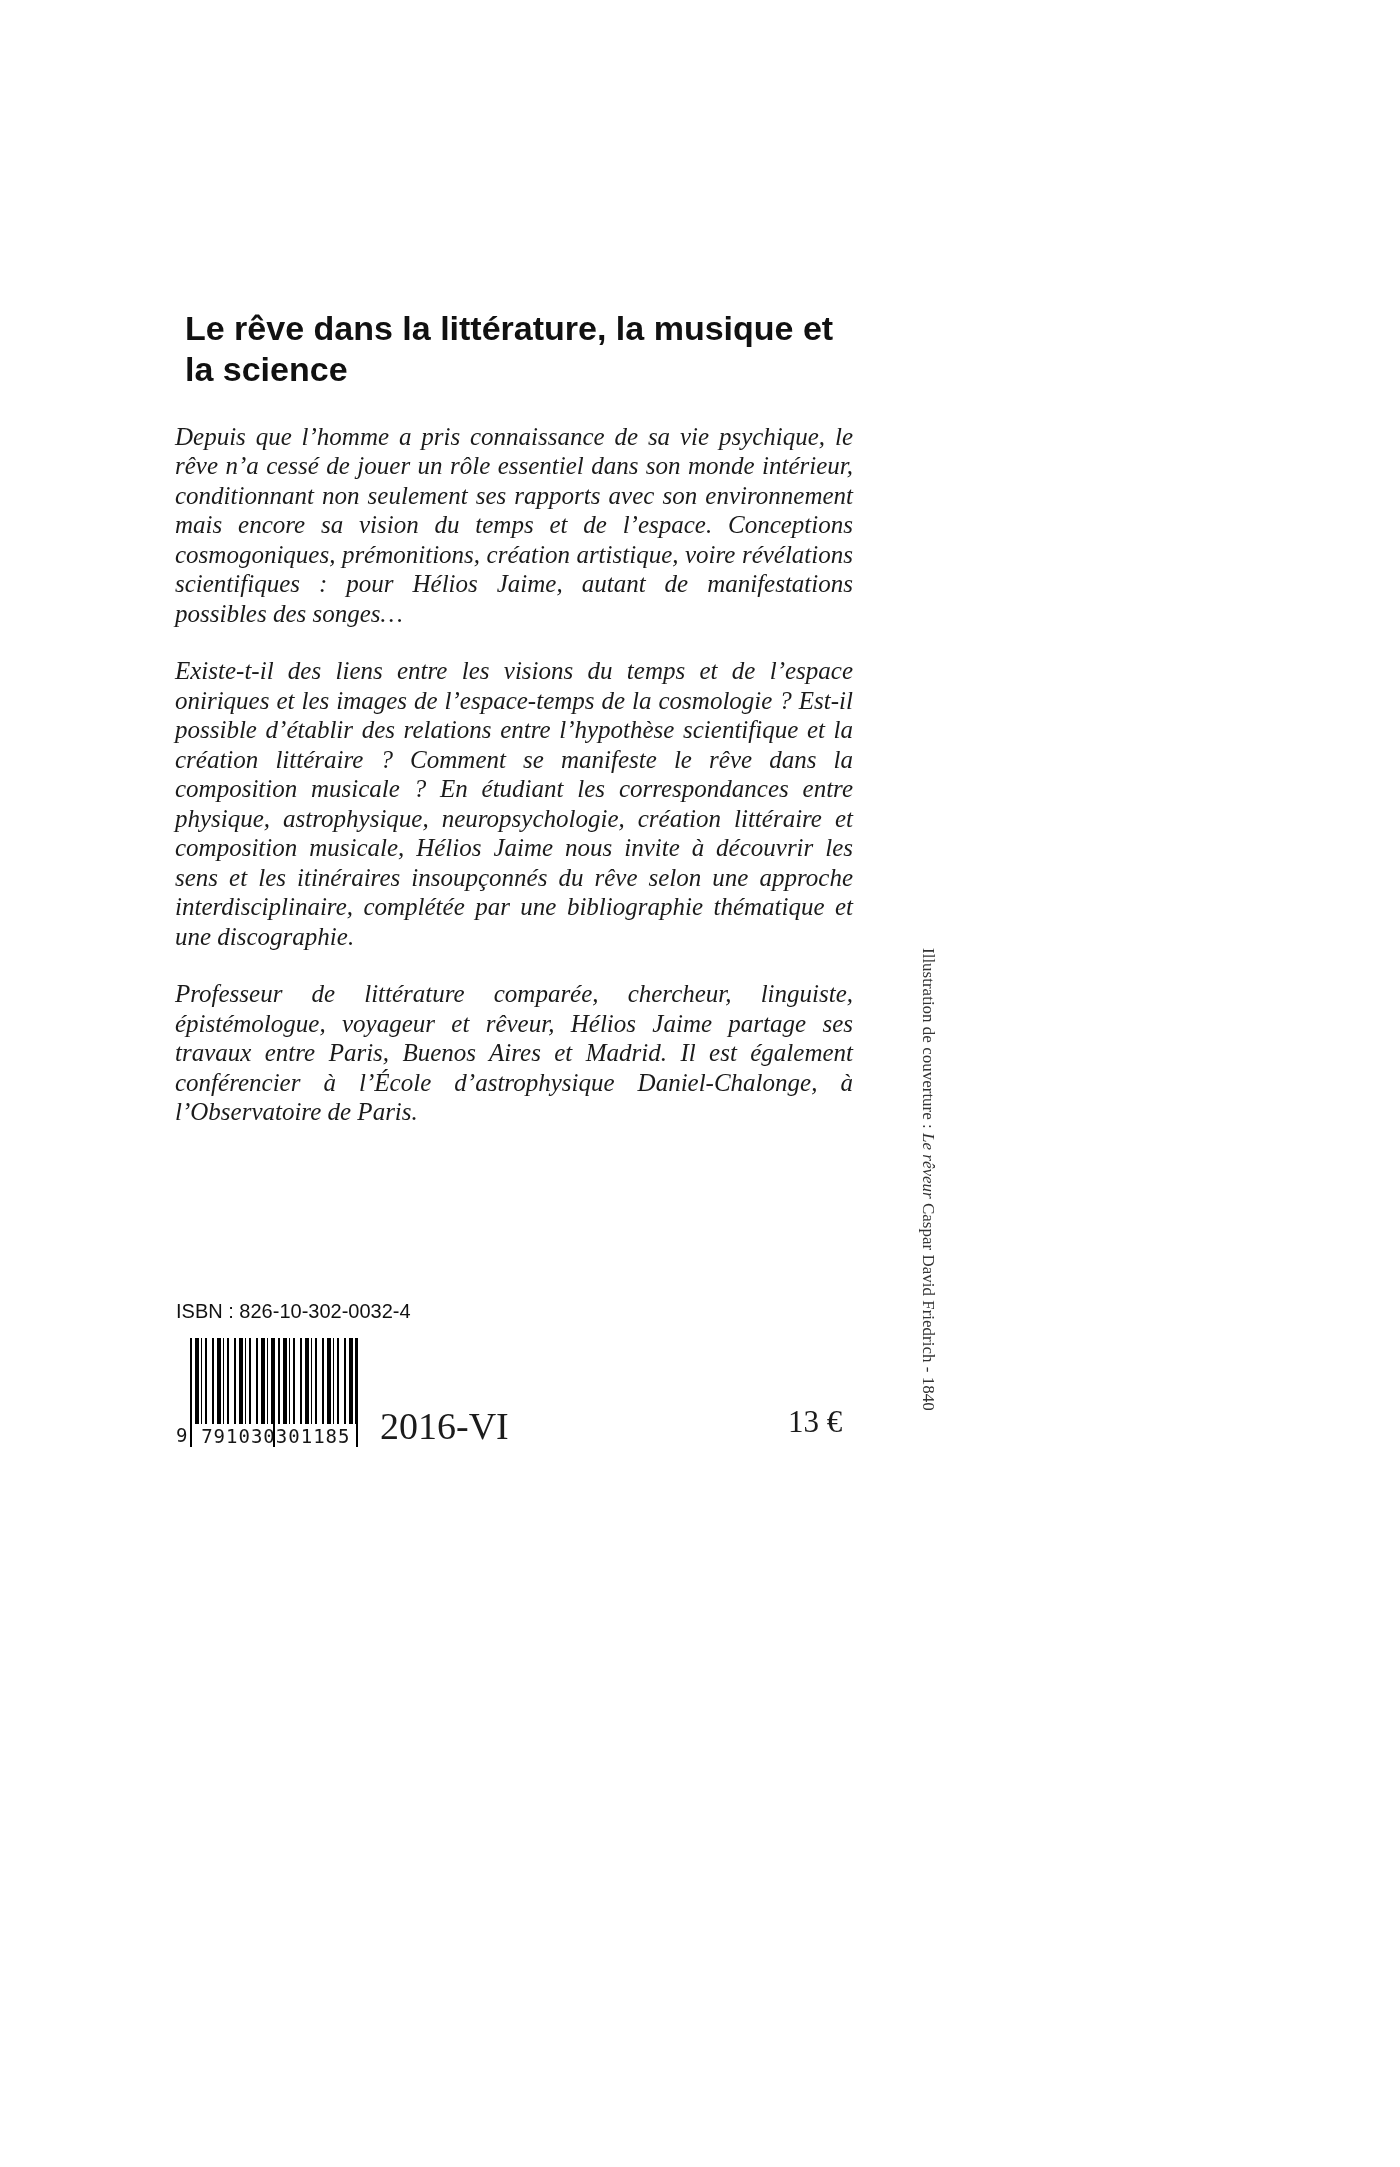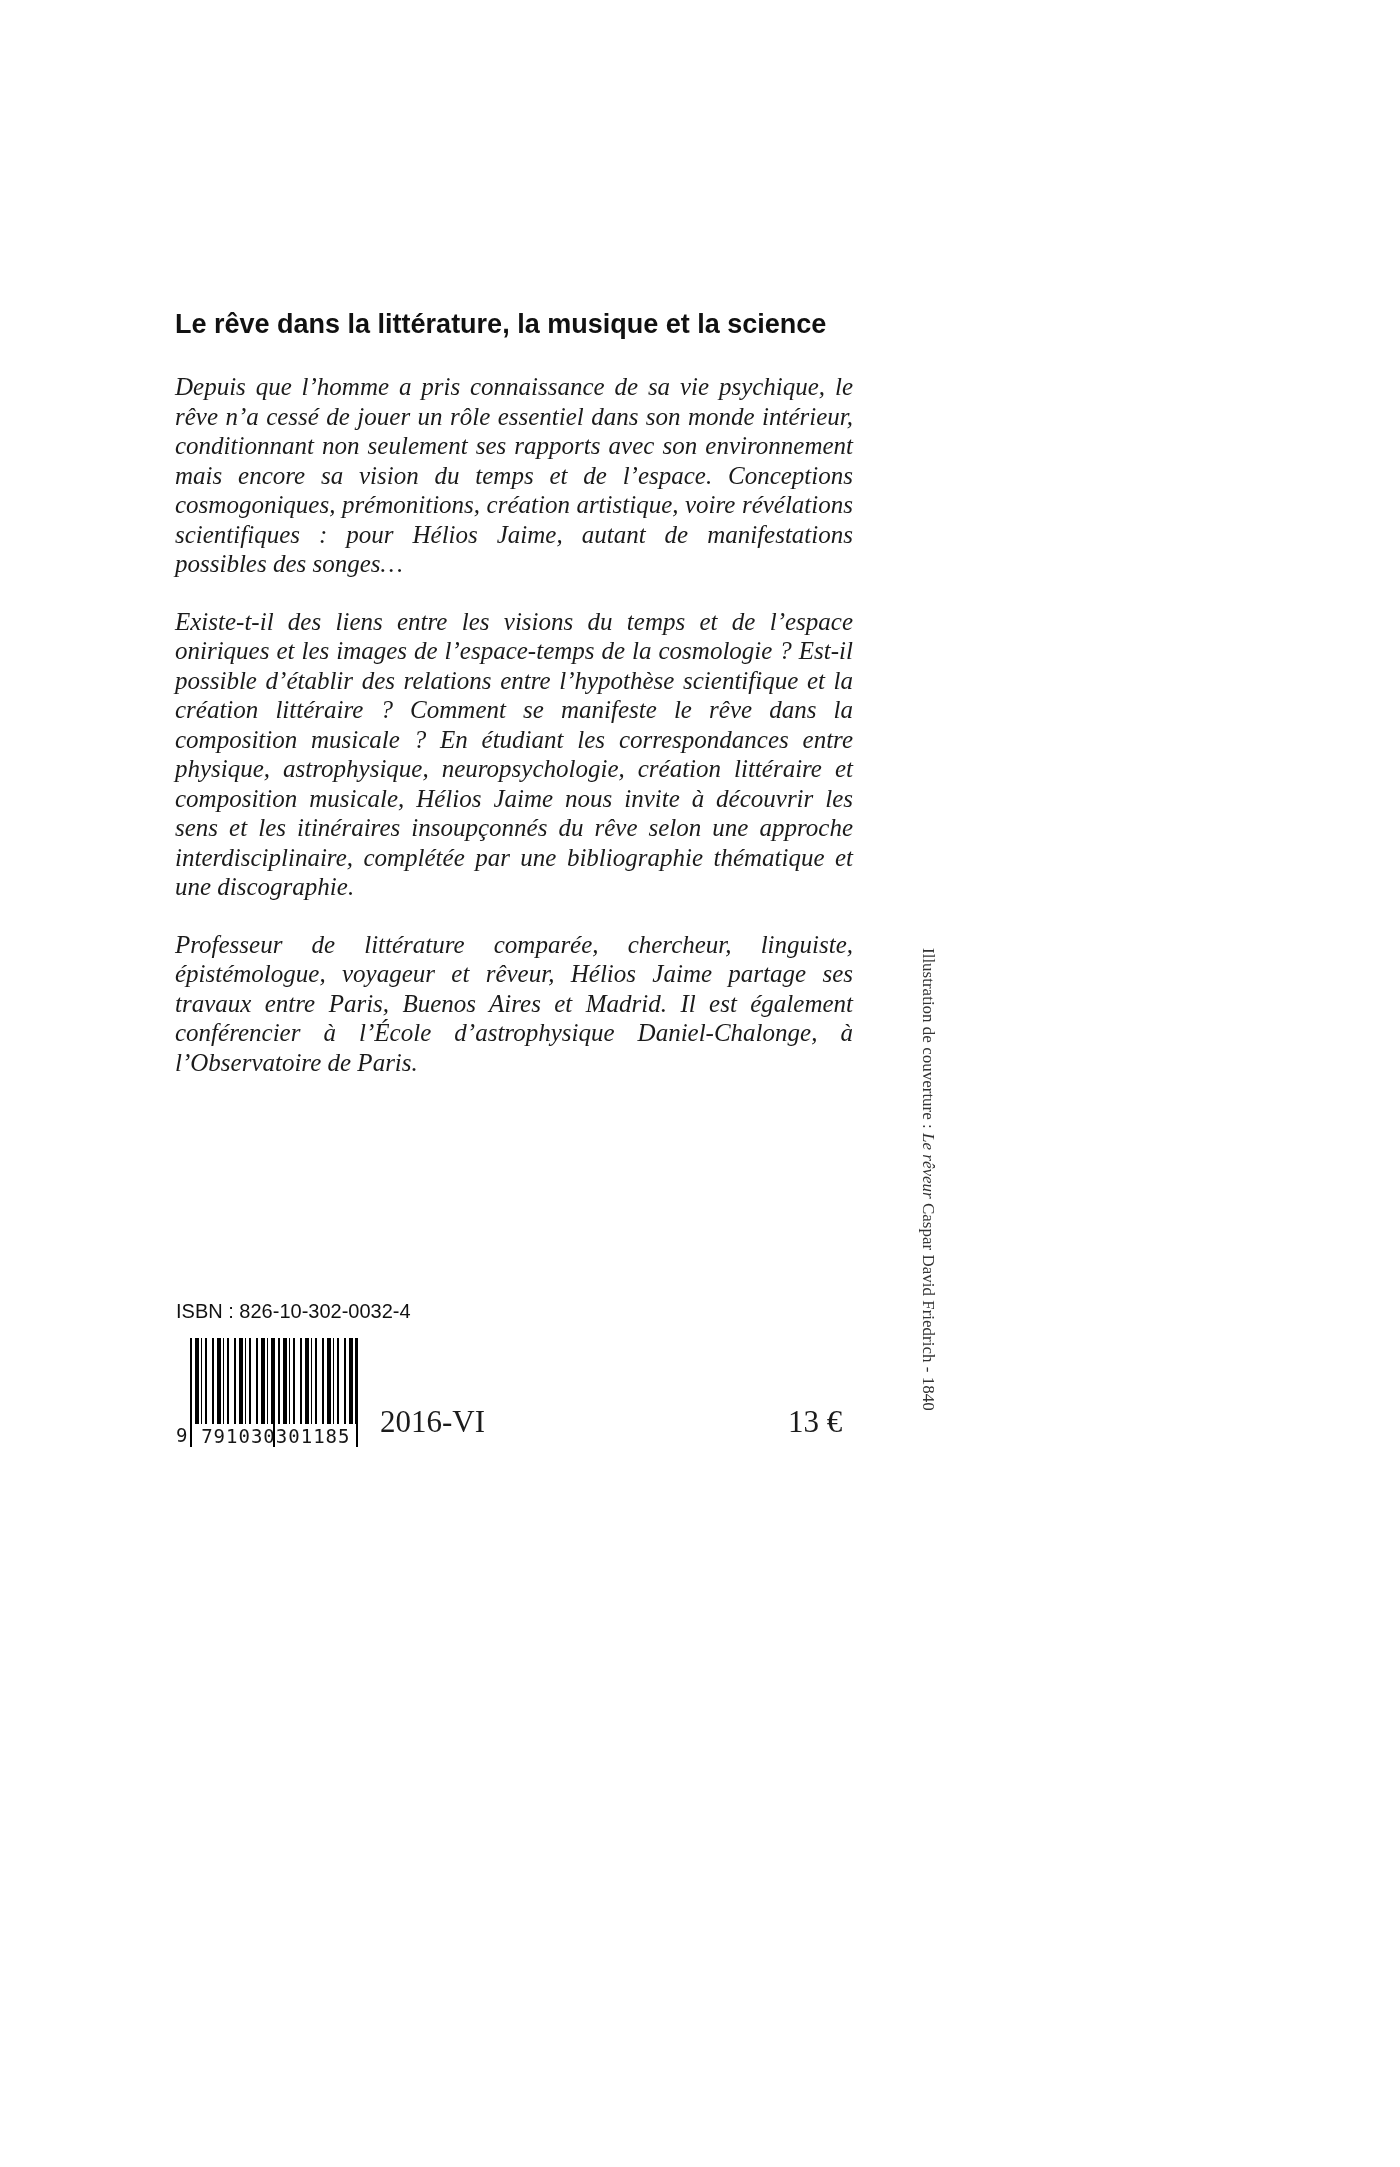--- a/index.html
+++ b/index.html
@@ -20,9 +20,9 @@
   .cover-title{
     font-family:"Liberation Sans","DejaVu Sans",sans-serif;
     font-weight:bold;
-    font-size:27px;
+    font-size:34px;
     line-height:1.2;
-    margin:0 0 32px 0;
+    margin:0 0 32px 10px;
     color:#111;
   }
   .body-par{

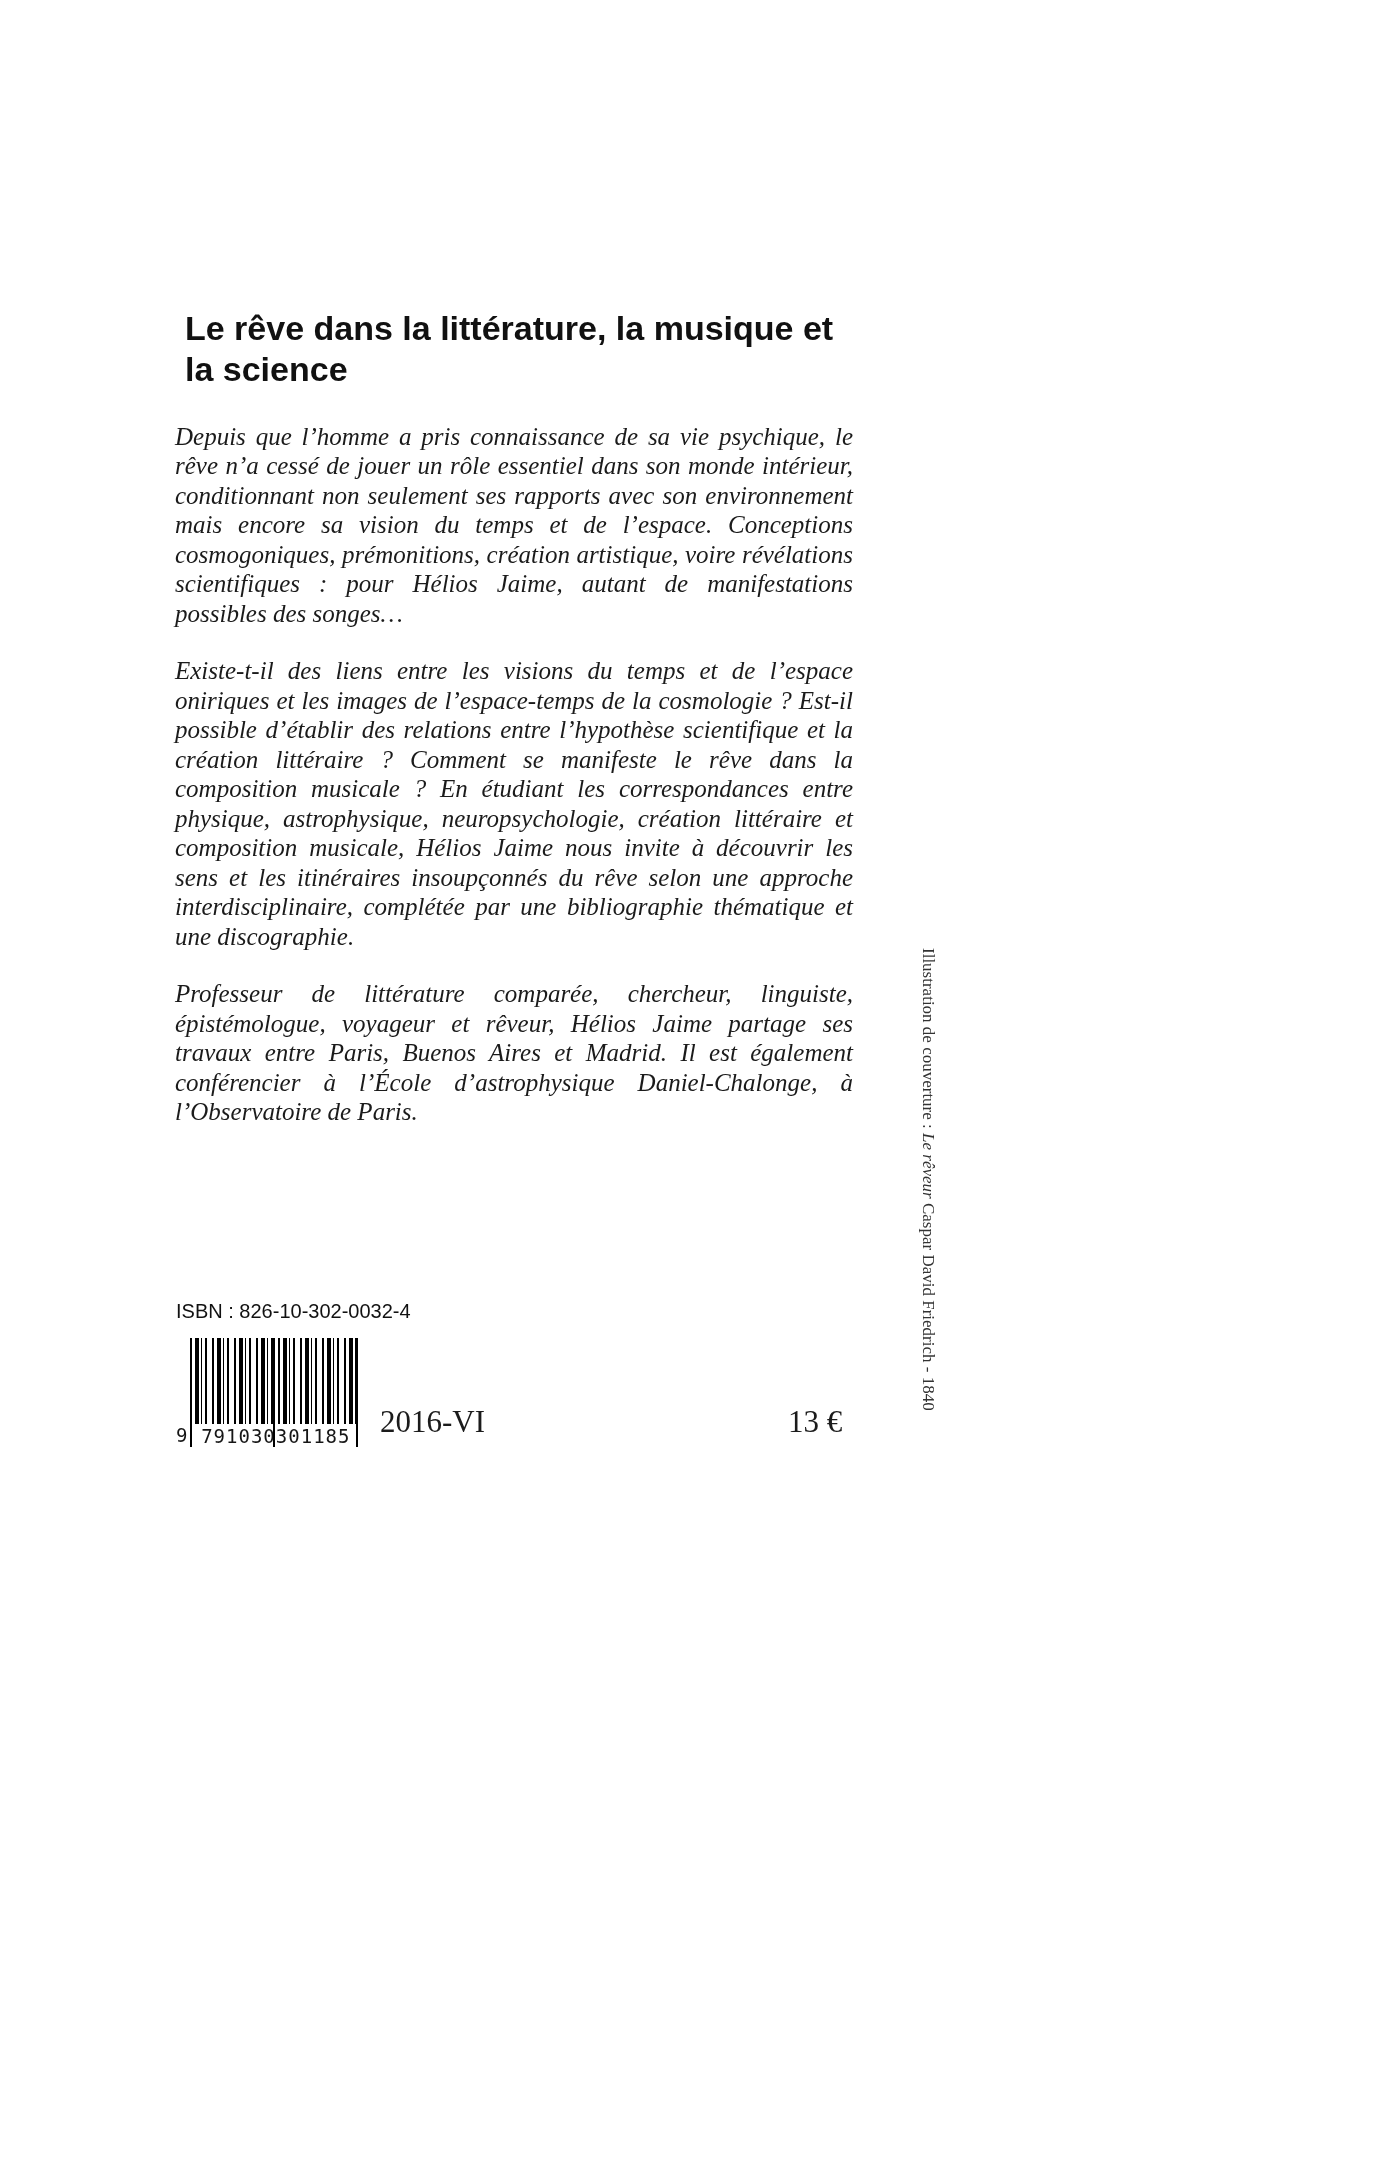--- a/index.html
+++ b/index.html
@@ -107,7 +107,7 @@
     left:380px;
     top:1404px;
     font-family:"Liberation Serif","DejaVu Serif",serif;
-    font-size:31px;
+    font-size:38px;
     color:#1b1b1b;
   }
   .price{

